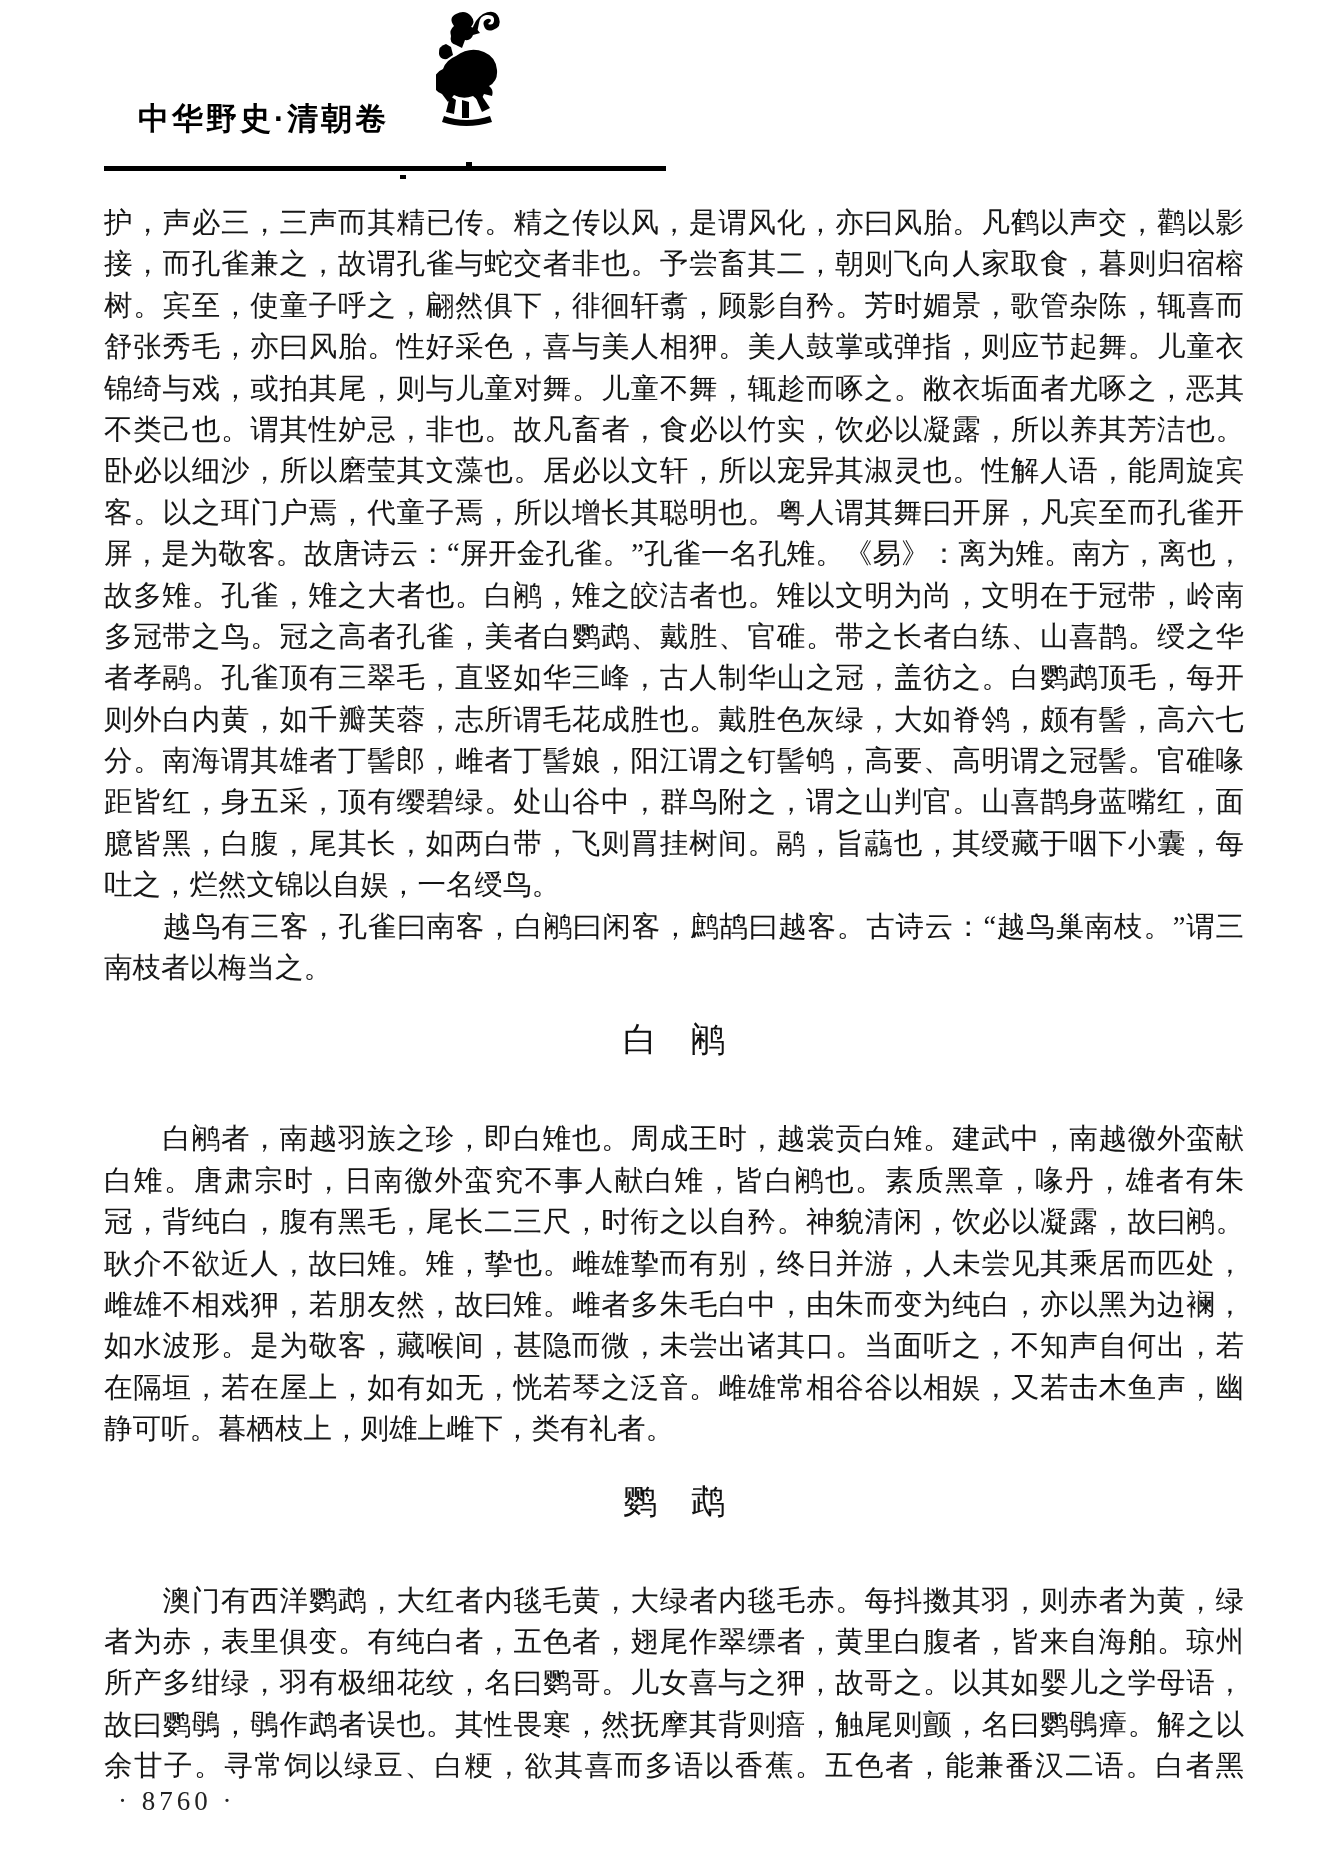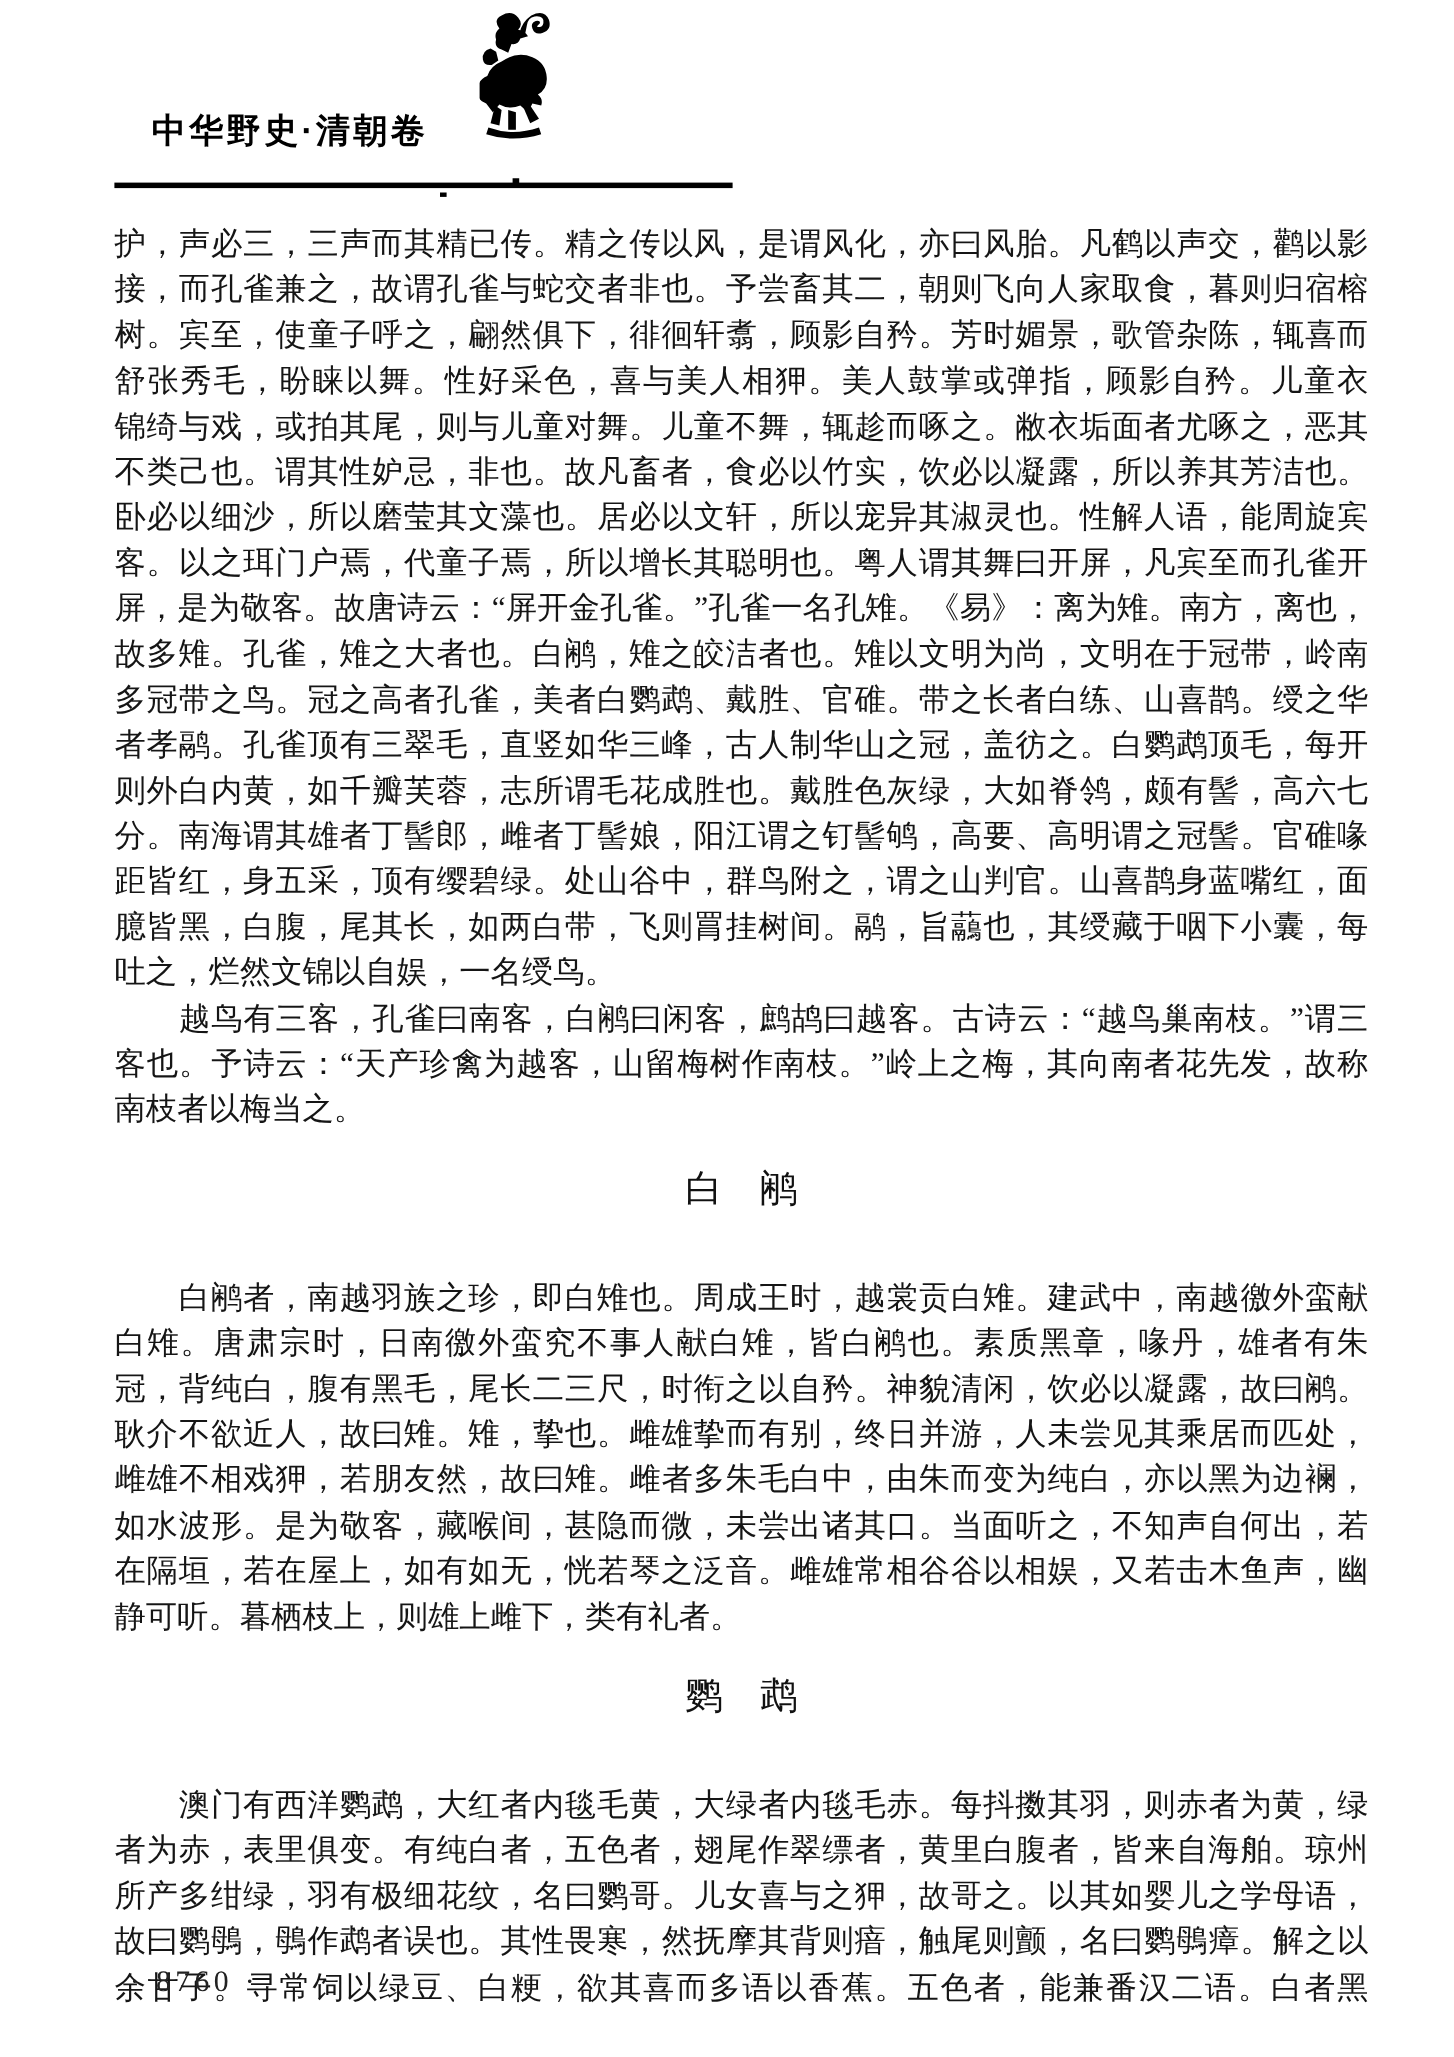--- a/index.html
+++ b/index.html
@@ -86,7 +86,7 @@
         <div class="line">护，声必三，三声而其精已传。精之传以风，是谓风化，亦曰风胎。凡鹤以声交，鹳以影</div>
         <div class="line">接，而孔雀兼之，故谓孔雀与蛇交者非也。予尝畜其二，朝则飞向人家取食，暮则归宿榕</div>
         <div class="line">树。宾至，使童子呼之，翩然俱下，徘徊轩翥，顾影自矜。芳时媚景，歌管杂陈，辄喜而</div>
-        <div class="line">舒张秀毛，盼睐以舞。性好采色，喜与美人相狎。美人鼓掌或弹指，顾影自矜。儿童衣</div>
+        <div class="line">舒张秀毛，亦曰风胎。性好采色，喜与美人相狎。美人鼓掌或弹指，则应节起舞。儿童衣</div>
         <div class="line">锦绮与戏，或拍其尾，则与儿童对舞。儿童不舞，辄趁而啄之。敝衣垢面者尤啄之，恶其</div>
         <div class="line">不类己也。谓其性妒忌，非也。故凡畜者，食必以竹实，饮必以凝露，所以养其芳洁也。</div>
         <div class="line">卧必以细沙，所以磨莹其文藻也。居必以文轩，所以宠异其淑灵也。性解人语，能周旋宾</div>

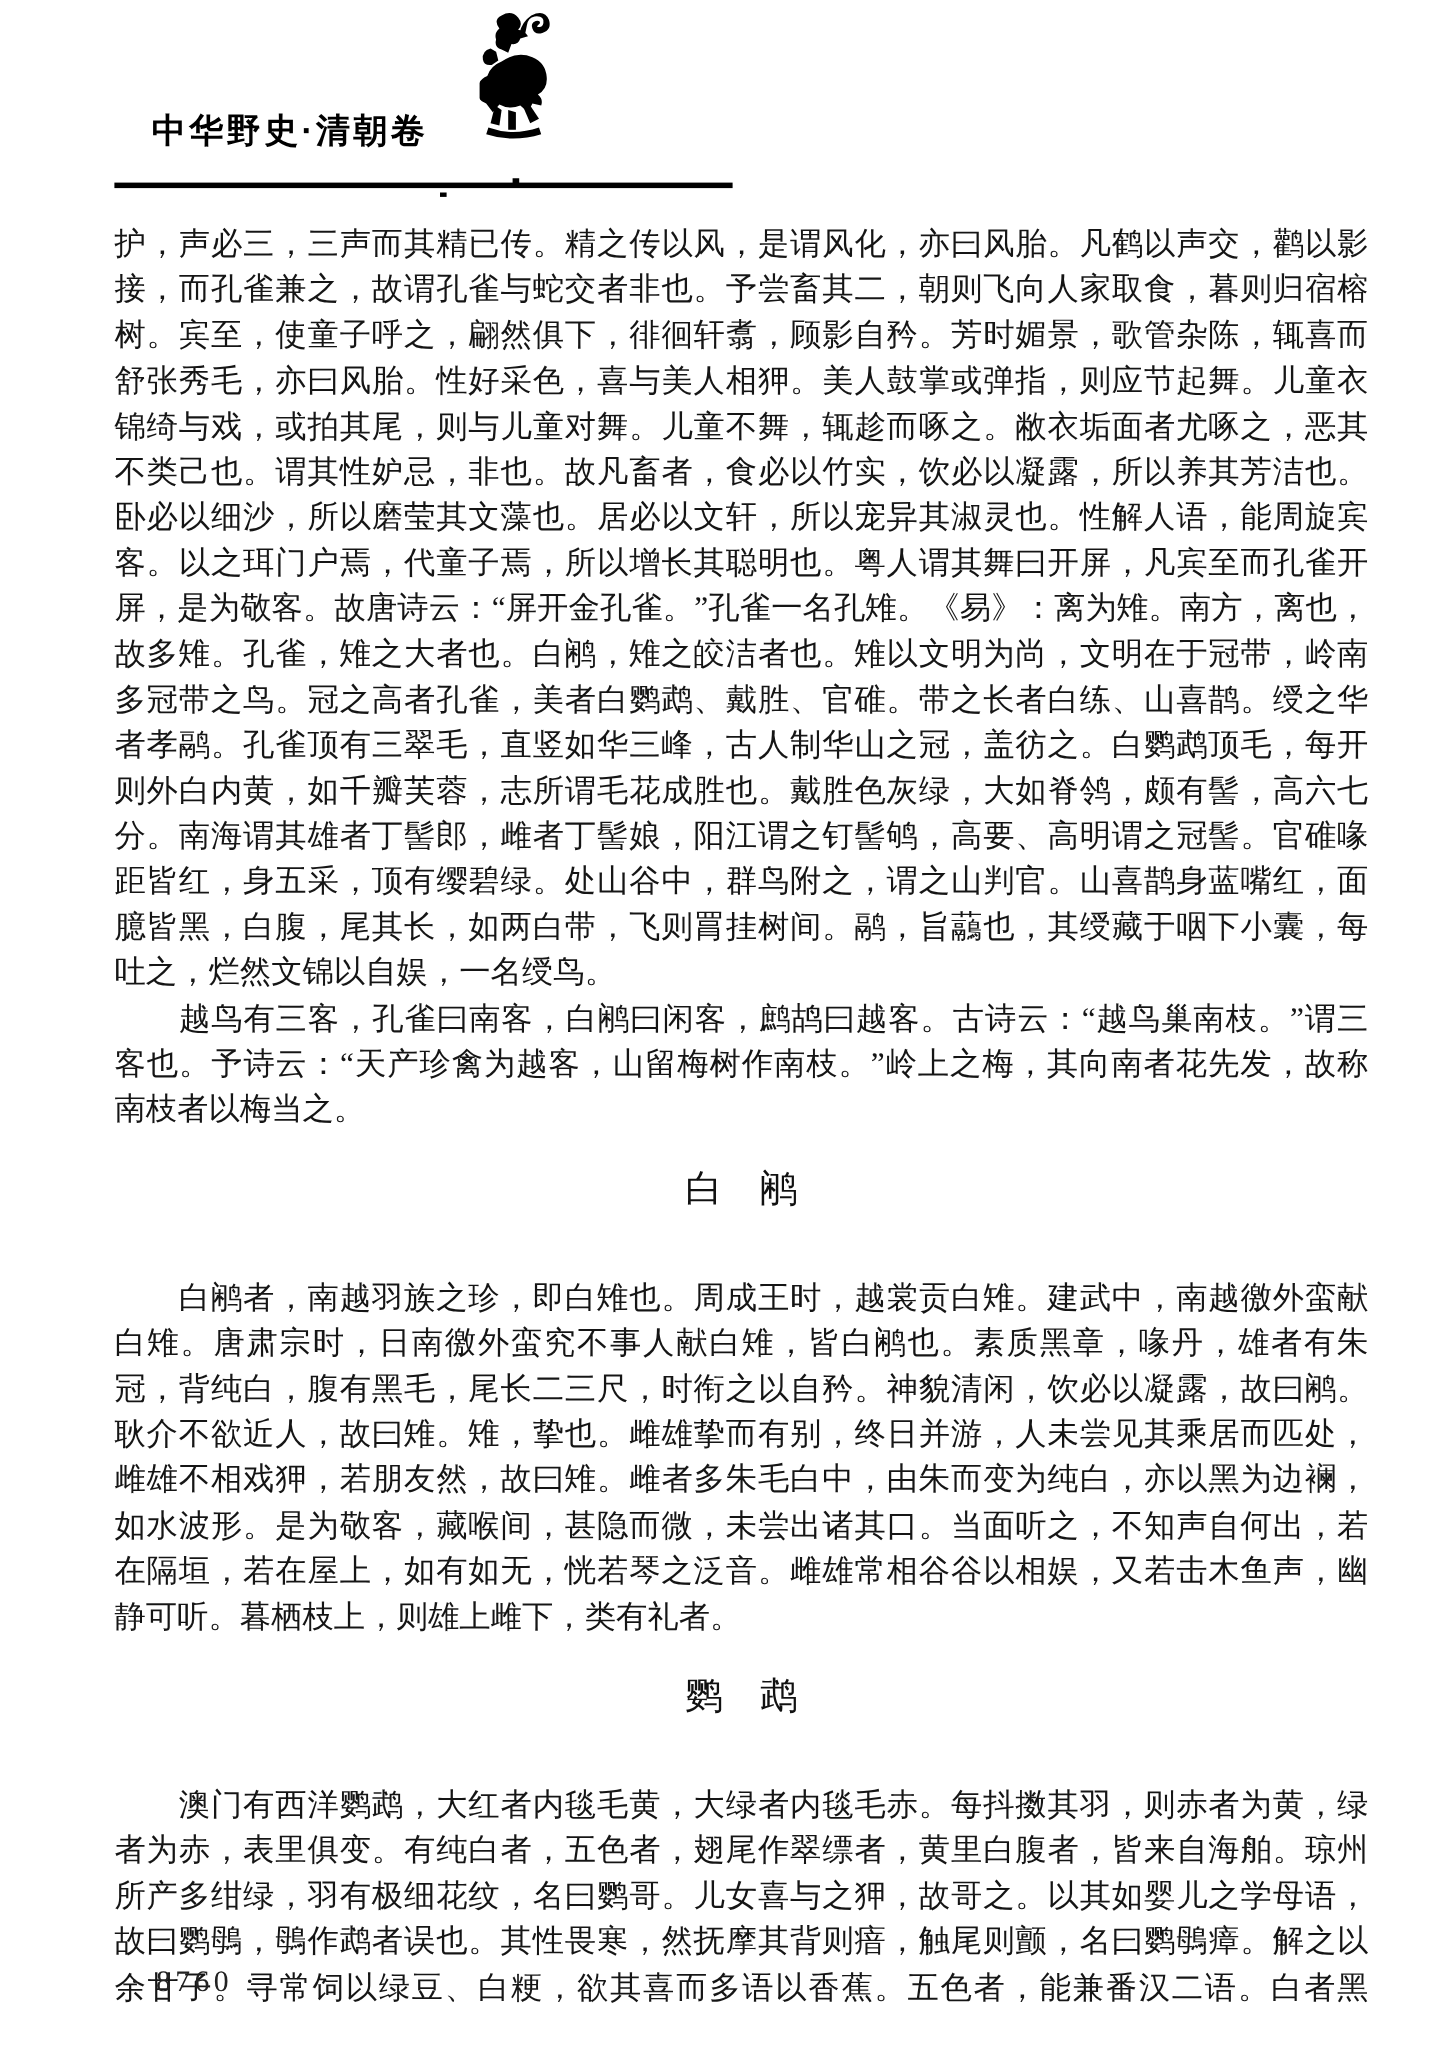--- a/index.html
+++ b/index.html
@@ -103,7 +103,6 @@
       </div>
       <div class="para">
         <div class="line">　　越鸟有三客，孔雀曰南客，白鹇曰闲客，鹧鸪曰越客。古诗云：“越鸟巢南枝。”谓三</div>
-        <div class="line">客也。予诗云：“天产珍禽为越客，山留梅树作南枝。”岭上之梅，其向南者花先发，故称</div>
         <div class="line short">南枝者以梅当之。</div>
       </div>
       <div class="heading">白　鹇</div>

